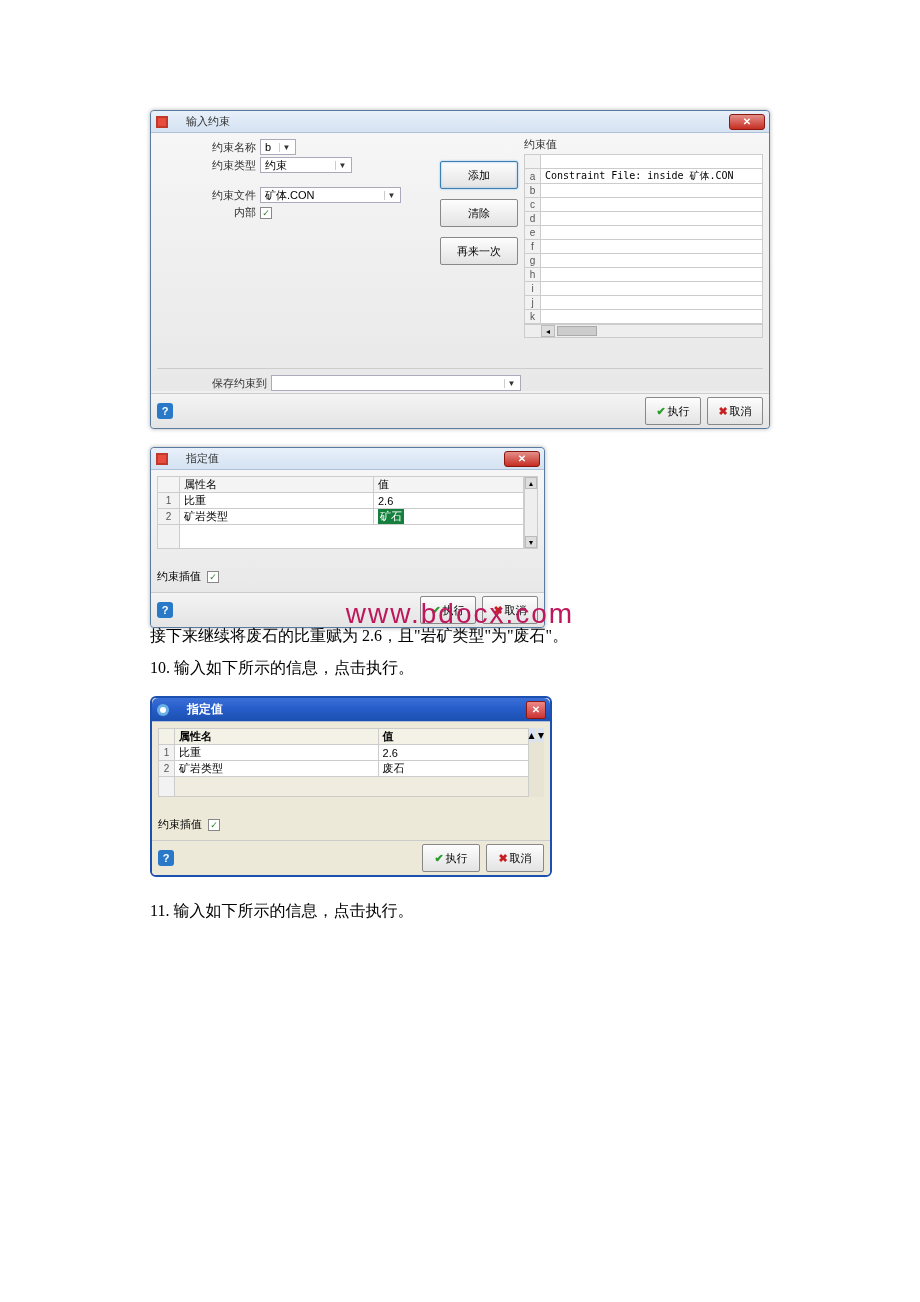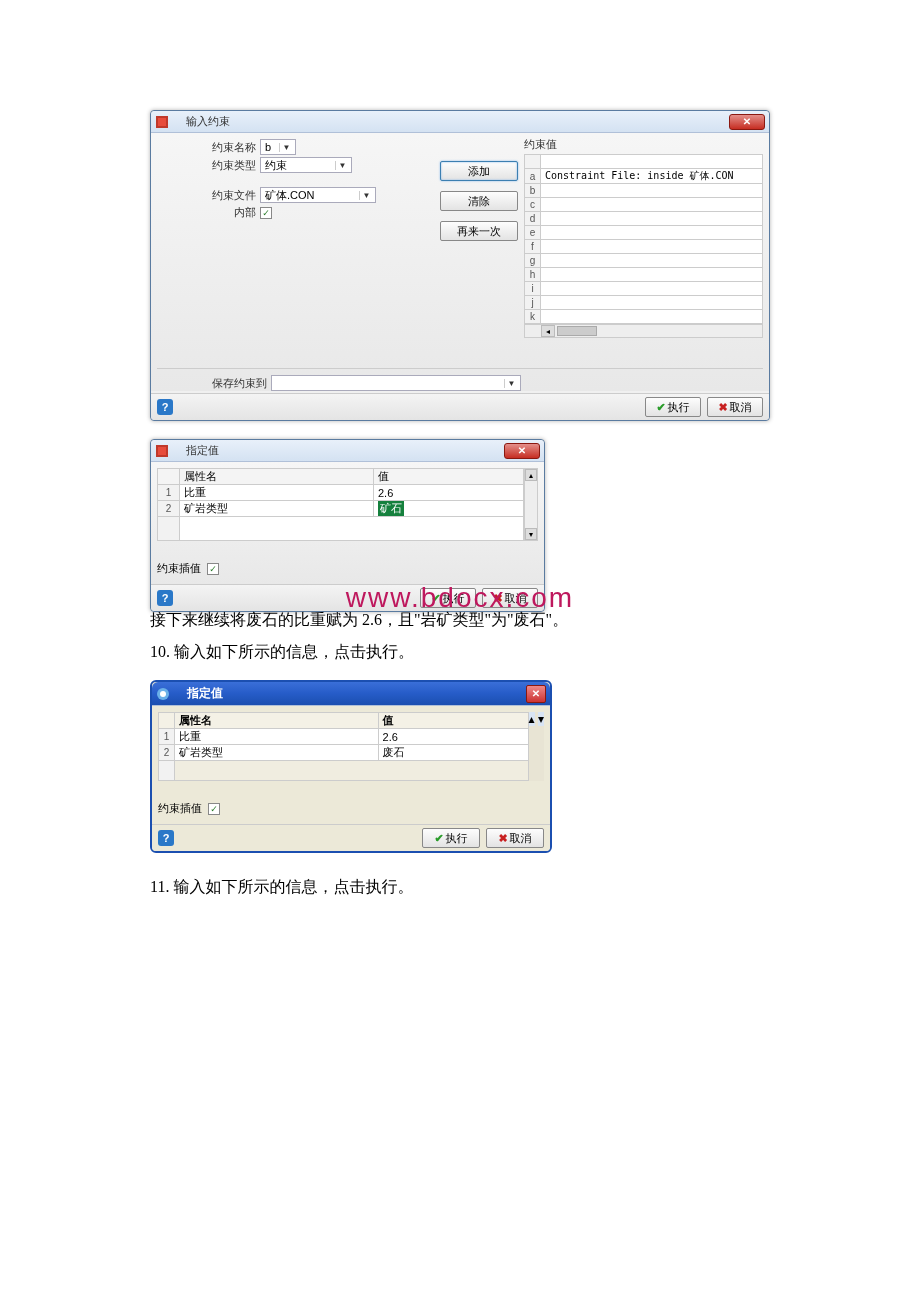--- a/index.html
+++ b/index.html
@@ -110,7 +110,7 @@
     background: linear-gradient(#fdfdfd, #e3e3e3);
     border: 1px solid #888;
     border-radius: 2px;
-    height: 20px;
+    height: 28px;
     font-size: 11px;
     display: inline-flex;
     align-items: center;

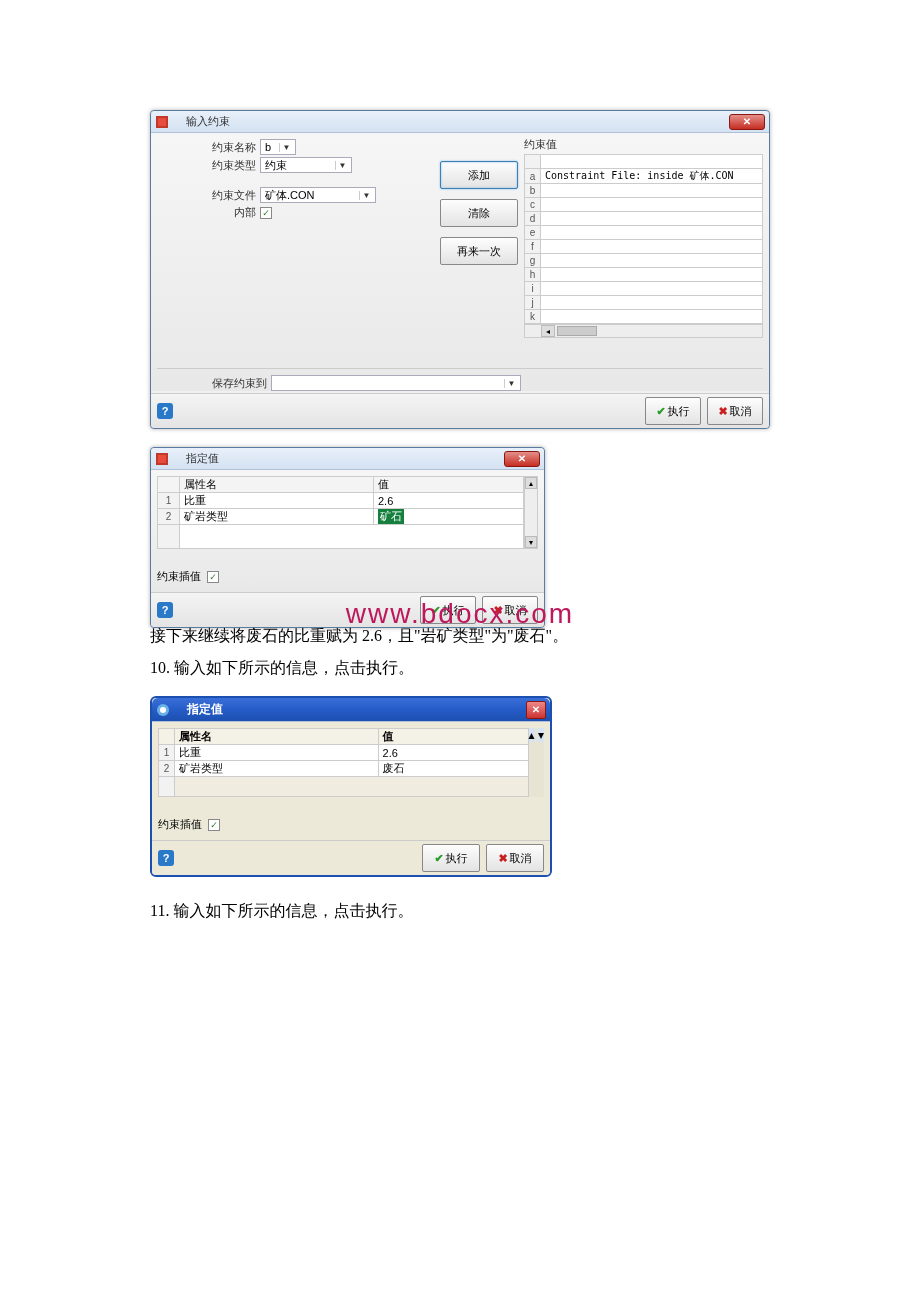--- a/index.html
+++ b/index.html
@@ -286,7 +286,7 @@
         <div style="height:10px"></div>
         <div class="form-row">
           <span class="form-label">约束文件</span>
-          <span class="combo" style="width:116px">
+          <span class="combo" style="width:141px">
             <span style="flex:1;padding:0 2px">矿体.CON</span>
               <span class="caret">▼</span>
           </span>

